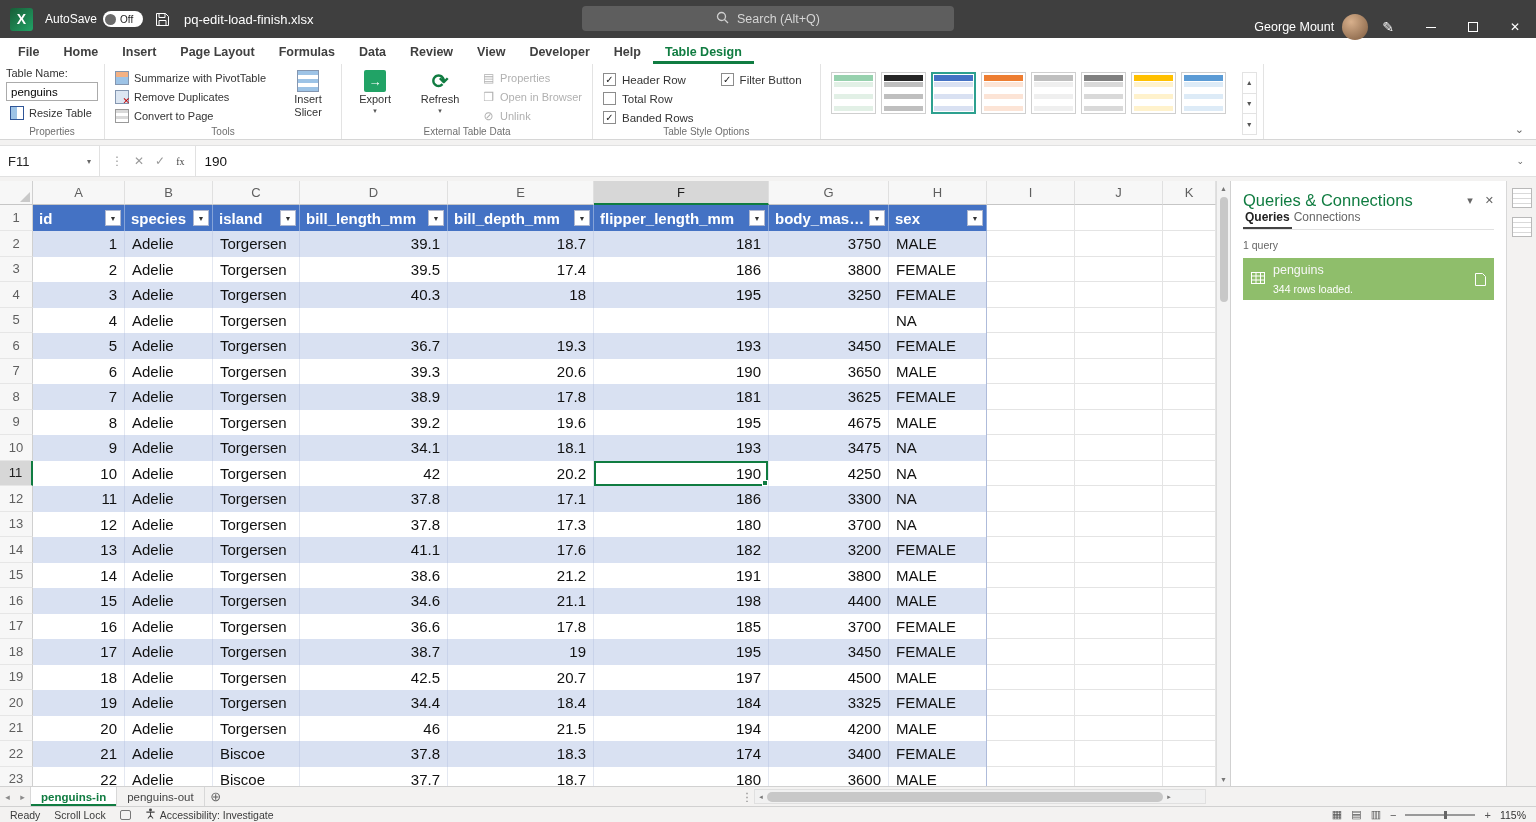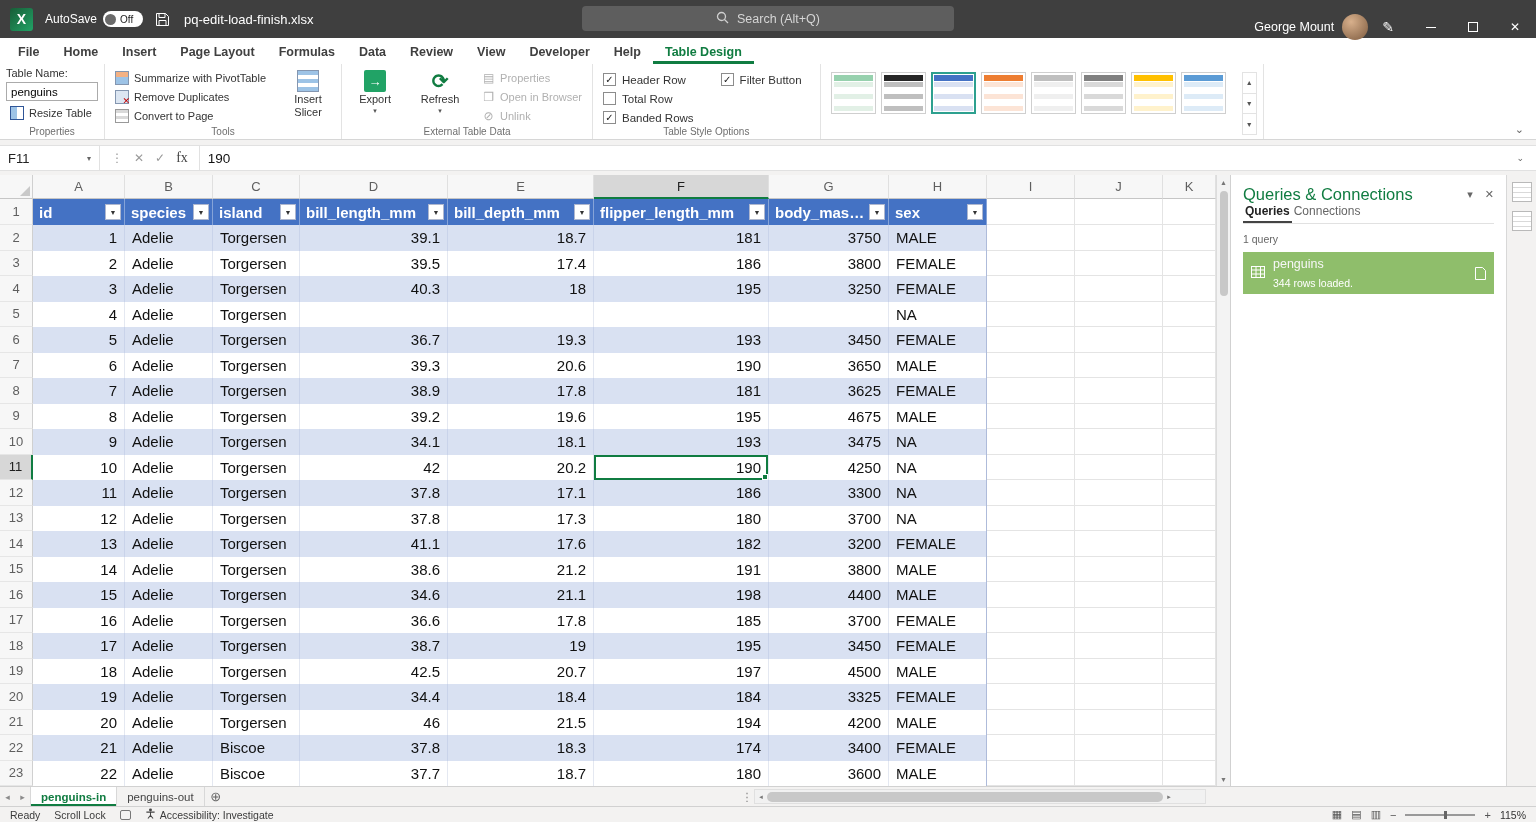--- a/index.html
+++ b/index.html
@@ -74,7 +74,7 @@
   .rib-collapse { position:absolute; right:12px; bottom:3px; color:#666; font-size:11px; }
 
   
-  .fbar { height:26px; margin:5px 0 4px; background:#fff; border-top:1px solid #e1e1e1; border-bottom:1px solid #e1e1e1; display:flex; align-items:stretch; flex:0 0 auto; }
+  .fbar { height:32px; margin:5px 0 4px; background:#fff; border-top:1px solid #e1e1e1; border-bottom:1px solid #e1e1e1; display:flex; align-items:stretch; flex:0 0 auto; }
   .namebox { width:100px; display:flex; align-items:center; padding:0 8px; font-size:13px; color:#222; border-right:1px solid #e1e1e1; }
   .nb-caret { margin-left:auto; font-size:8px; color:#666; }
   .fb-icons { display:flex; align-items:center; gap:11px; padding:0 11px; border-right:1px solid #e1e1e1; color:#9a9a9a; font-size:12px; }

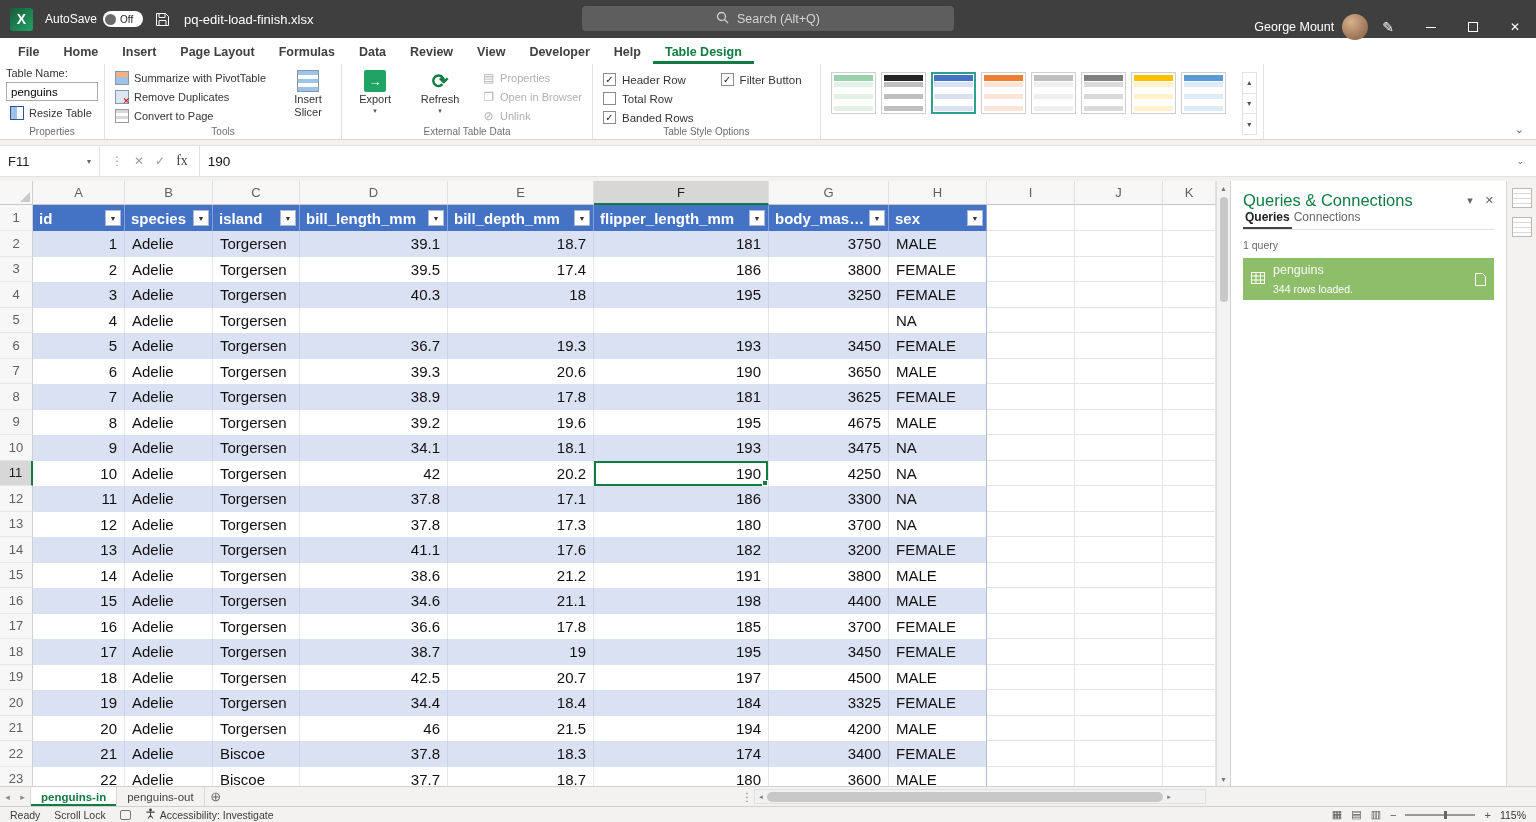--- a/index.html
+++ b/index.html
@@ -78,7 +78,7 @@
   .namebox { width:100px; display:flex; align-items:center; padding:0 8px; font-size:13px; color:#222; border-right:1px solid #e1e1e1; }
   .nb-caret { margin-left:auto; font-size:8px; color:#666; }
   .fb-icons { display:flex; align-items:center; gap:11px; padding:0 11px; border-right:1px solid #e1e1e1; color:#9a9a9a; font-size:12px; }
-  .fx { font-family:"Liberation Serif",serif; color:#444; font-size:14px; }
+  .fx { font-family:"Liberation Serif",serif; color:#444; font-size:10px; }
   .fcontent { flex:1; display:flex; align-items:center; padding:0 8px; font-size:13.5px; color:#111; }
   .fb-exp { padding:0 12px; display:flex; align-items:center; color:#666; font-size:9px; }
 

